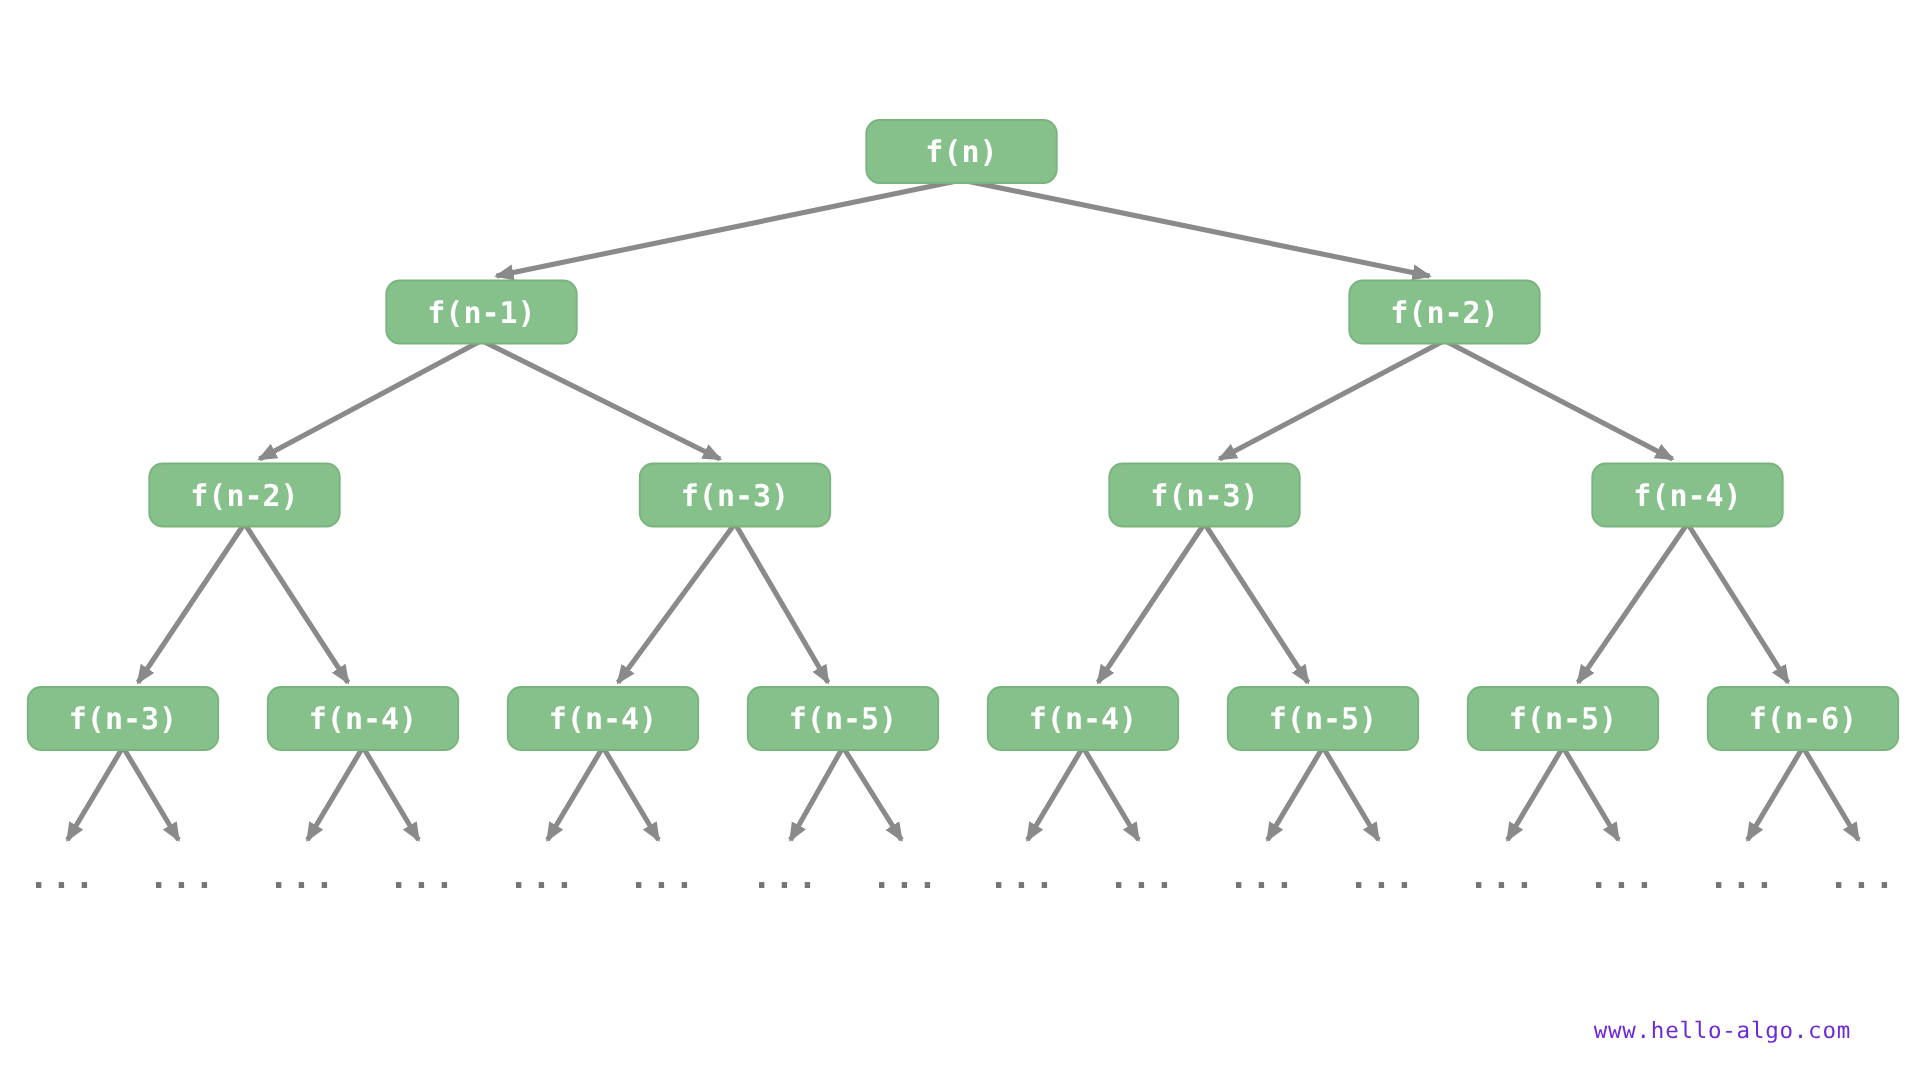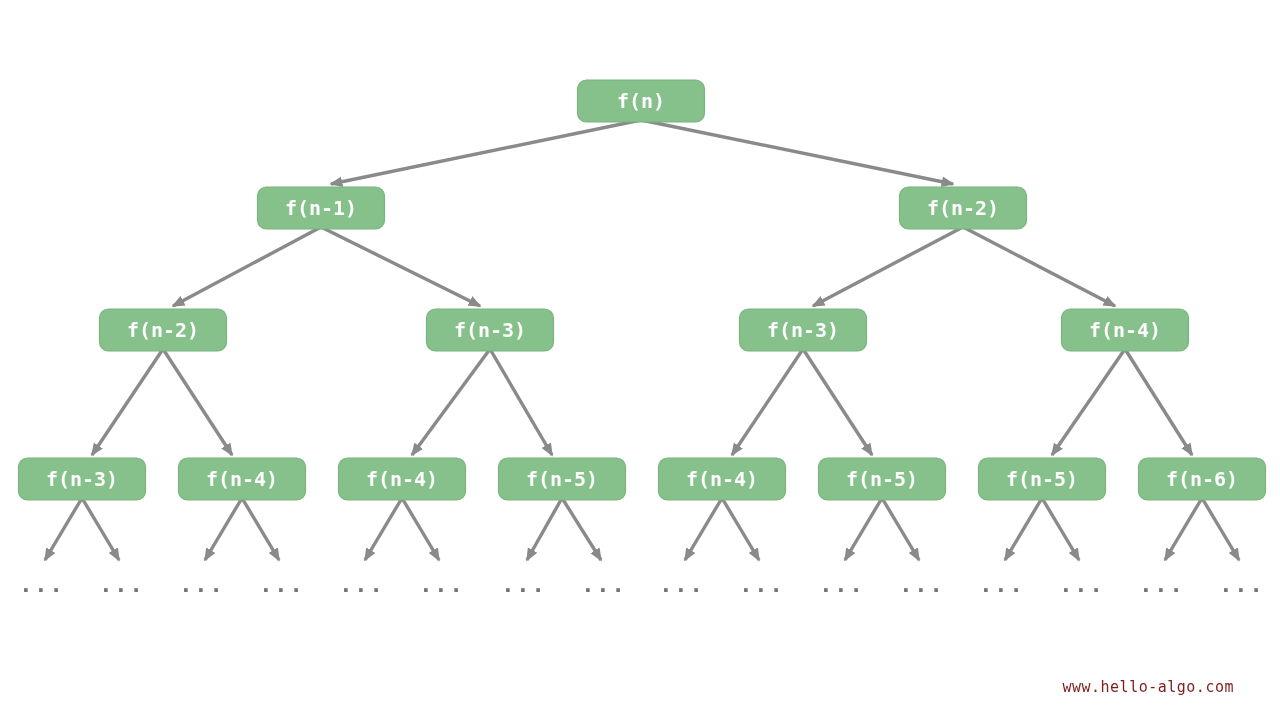--- a/index.html
+++ b/index.html
@@ -19,7 +19,7 @@
     font-family: "DejaVu Sans Mono", "Liberation Mono", monospace;
     font-size: 15px;
     letter-spacing: 0.5px;
-    color: #7f1d1d;
+    color: #6d28d9;
     user-select: none;
   }
 </style>

